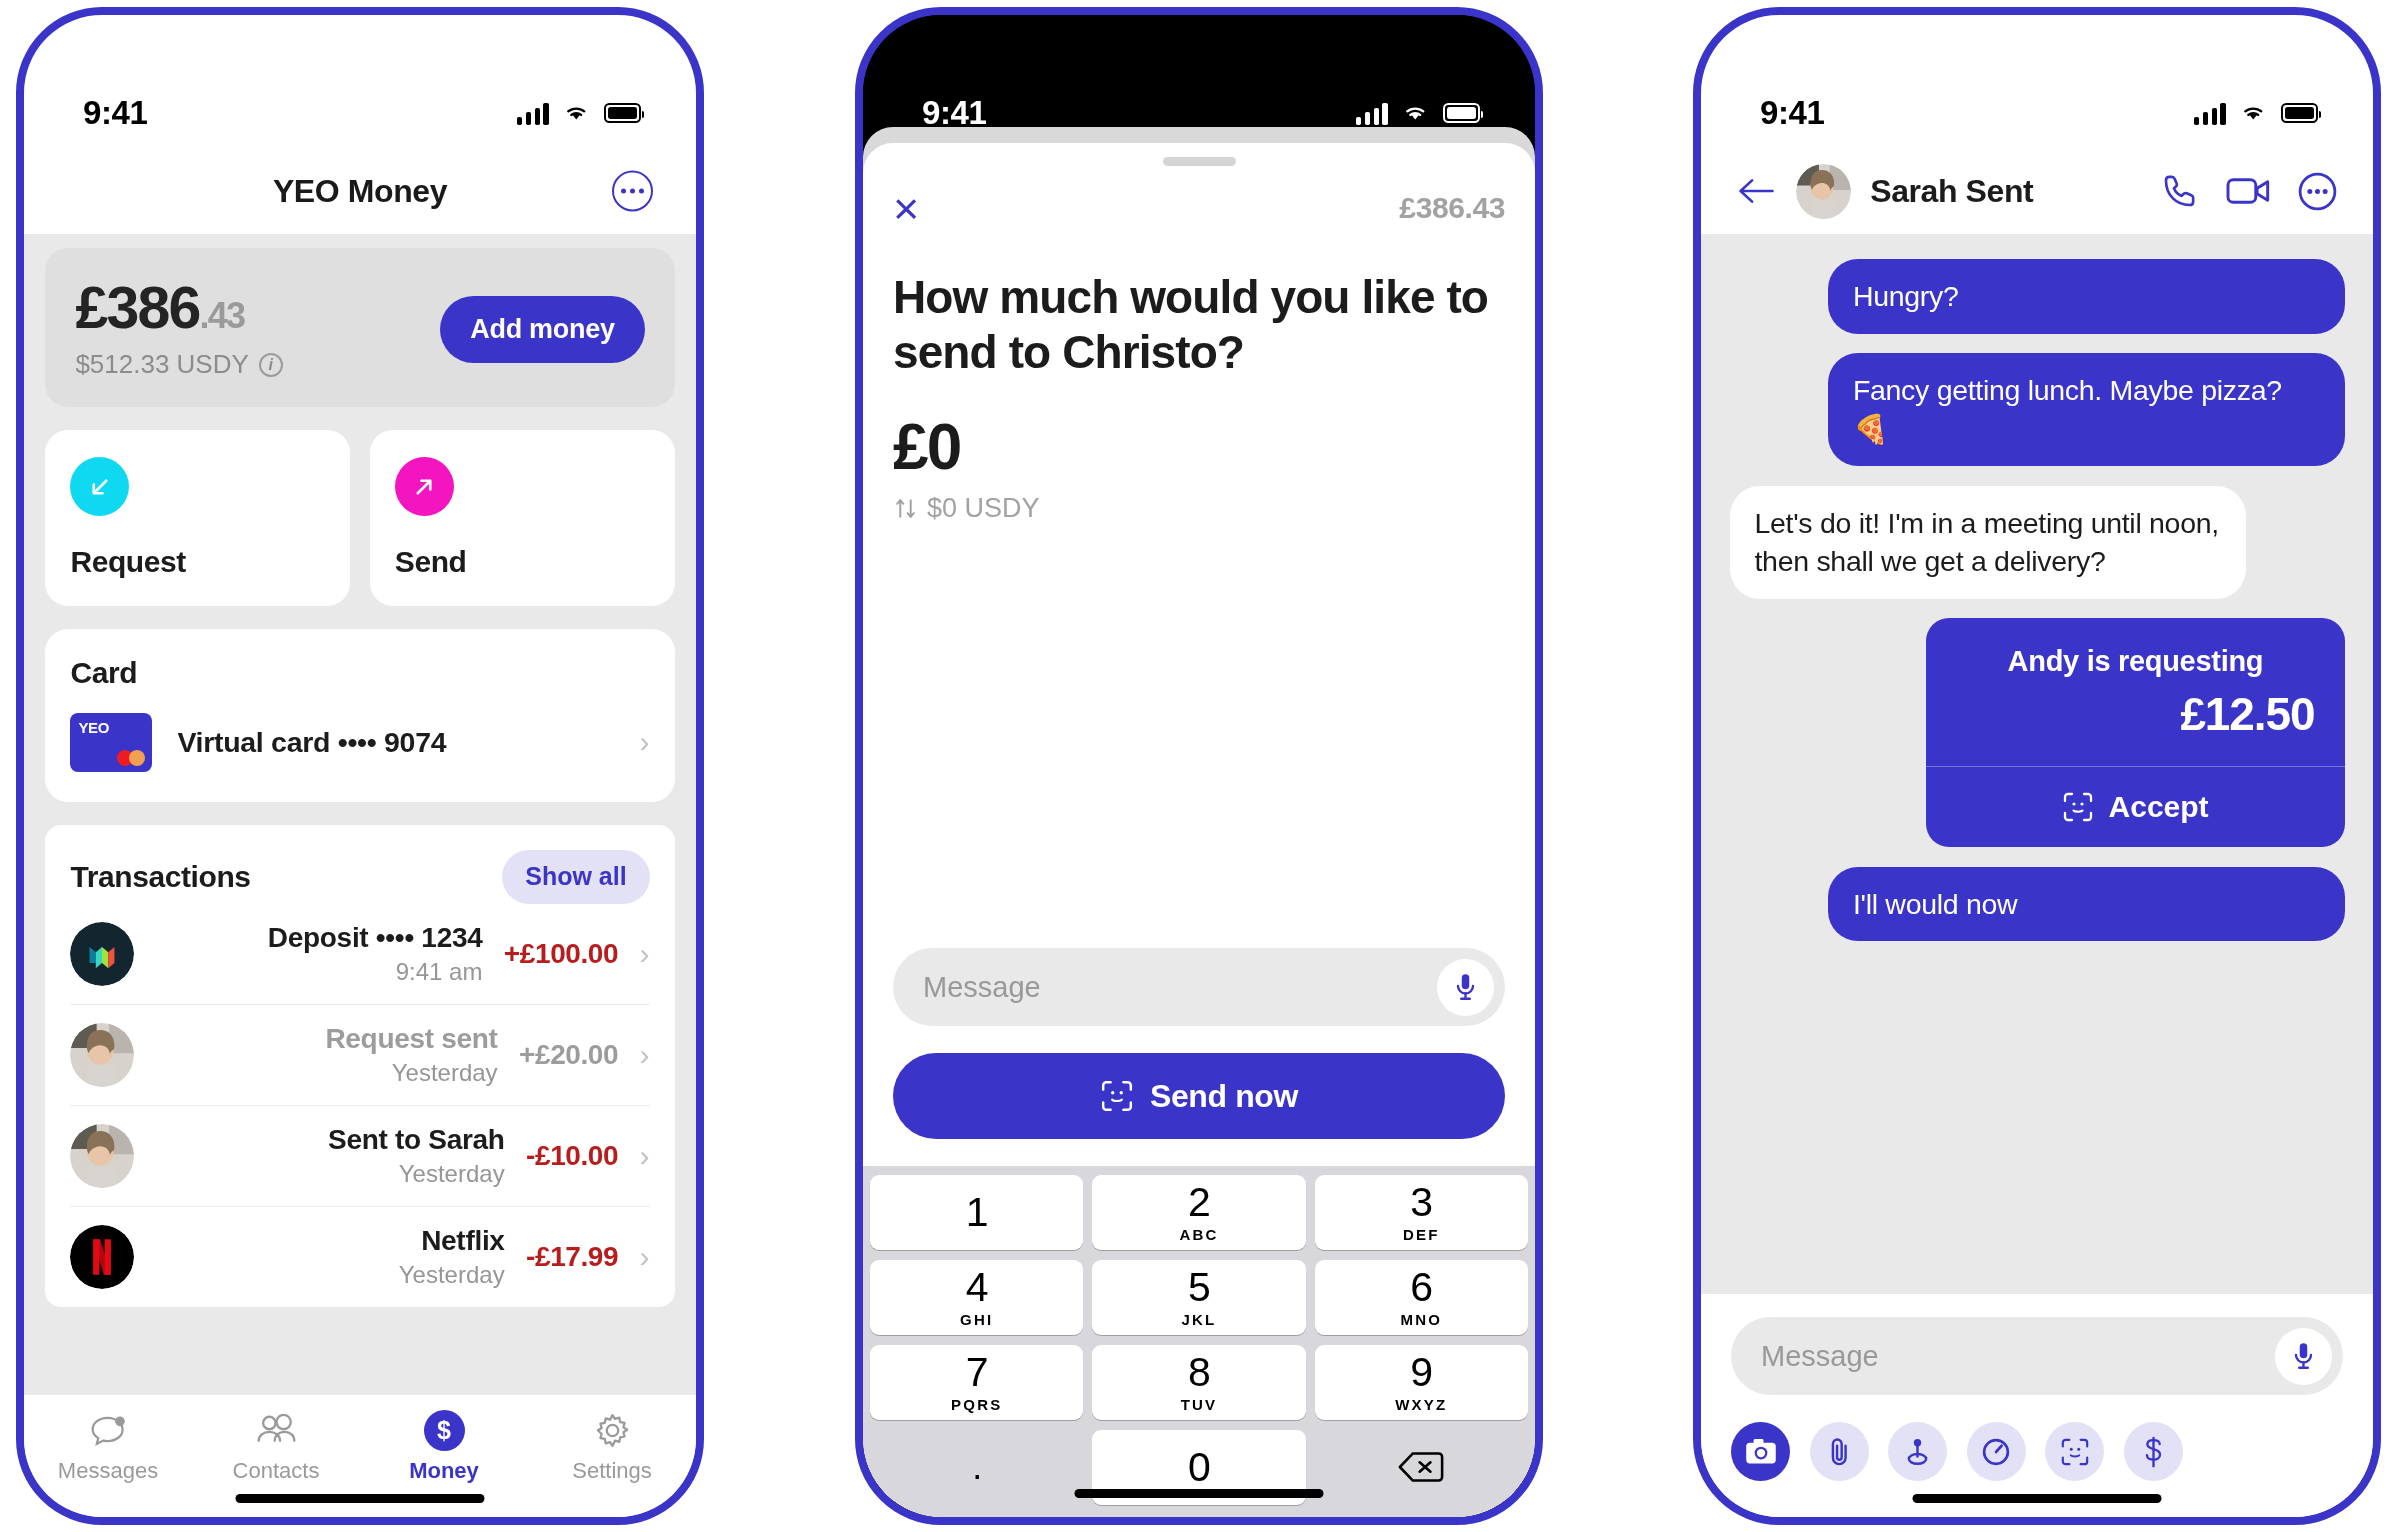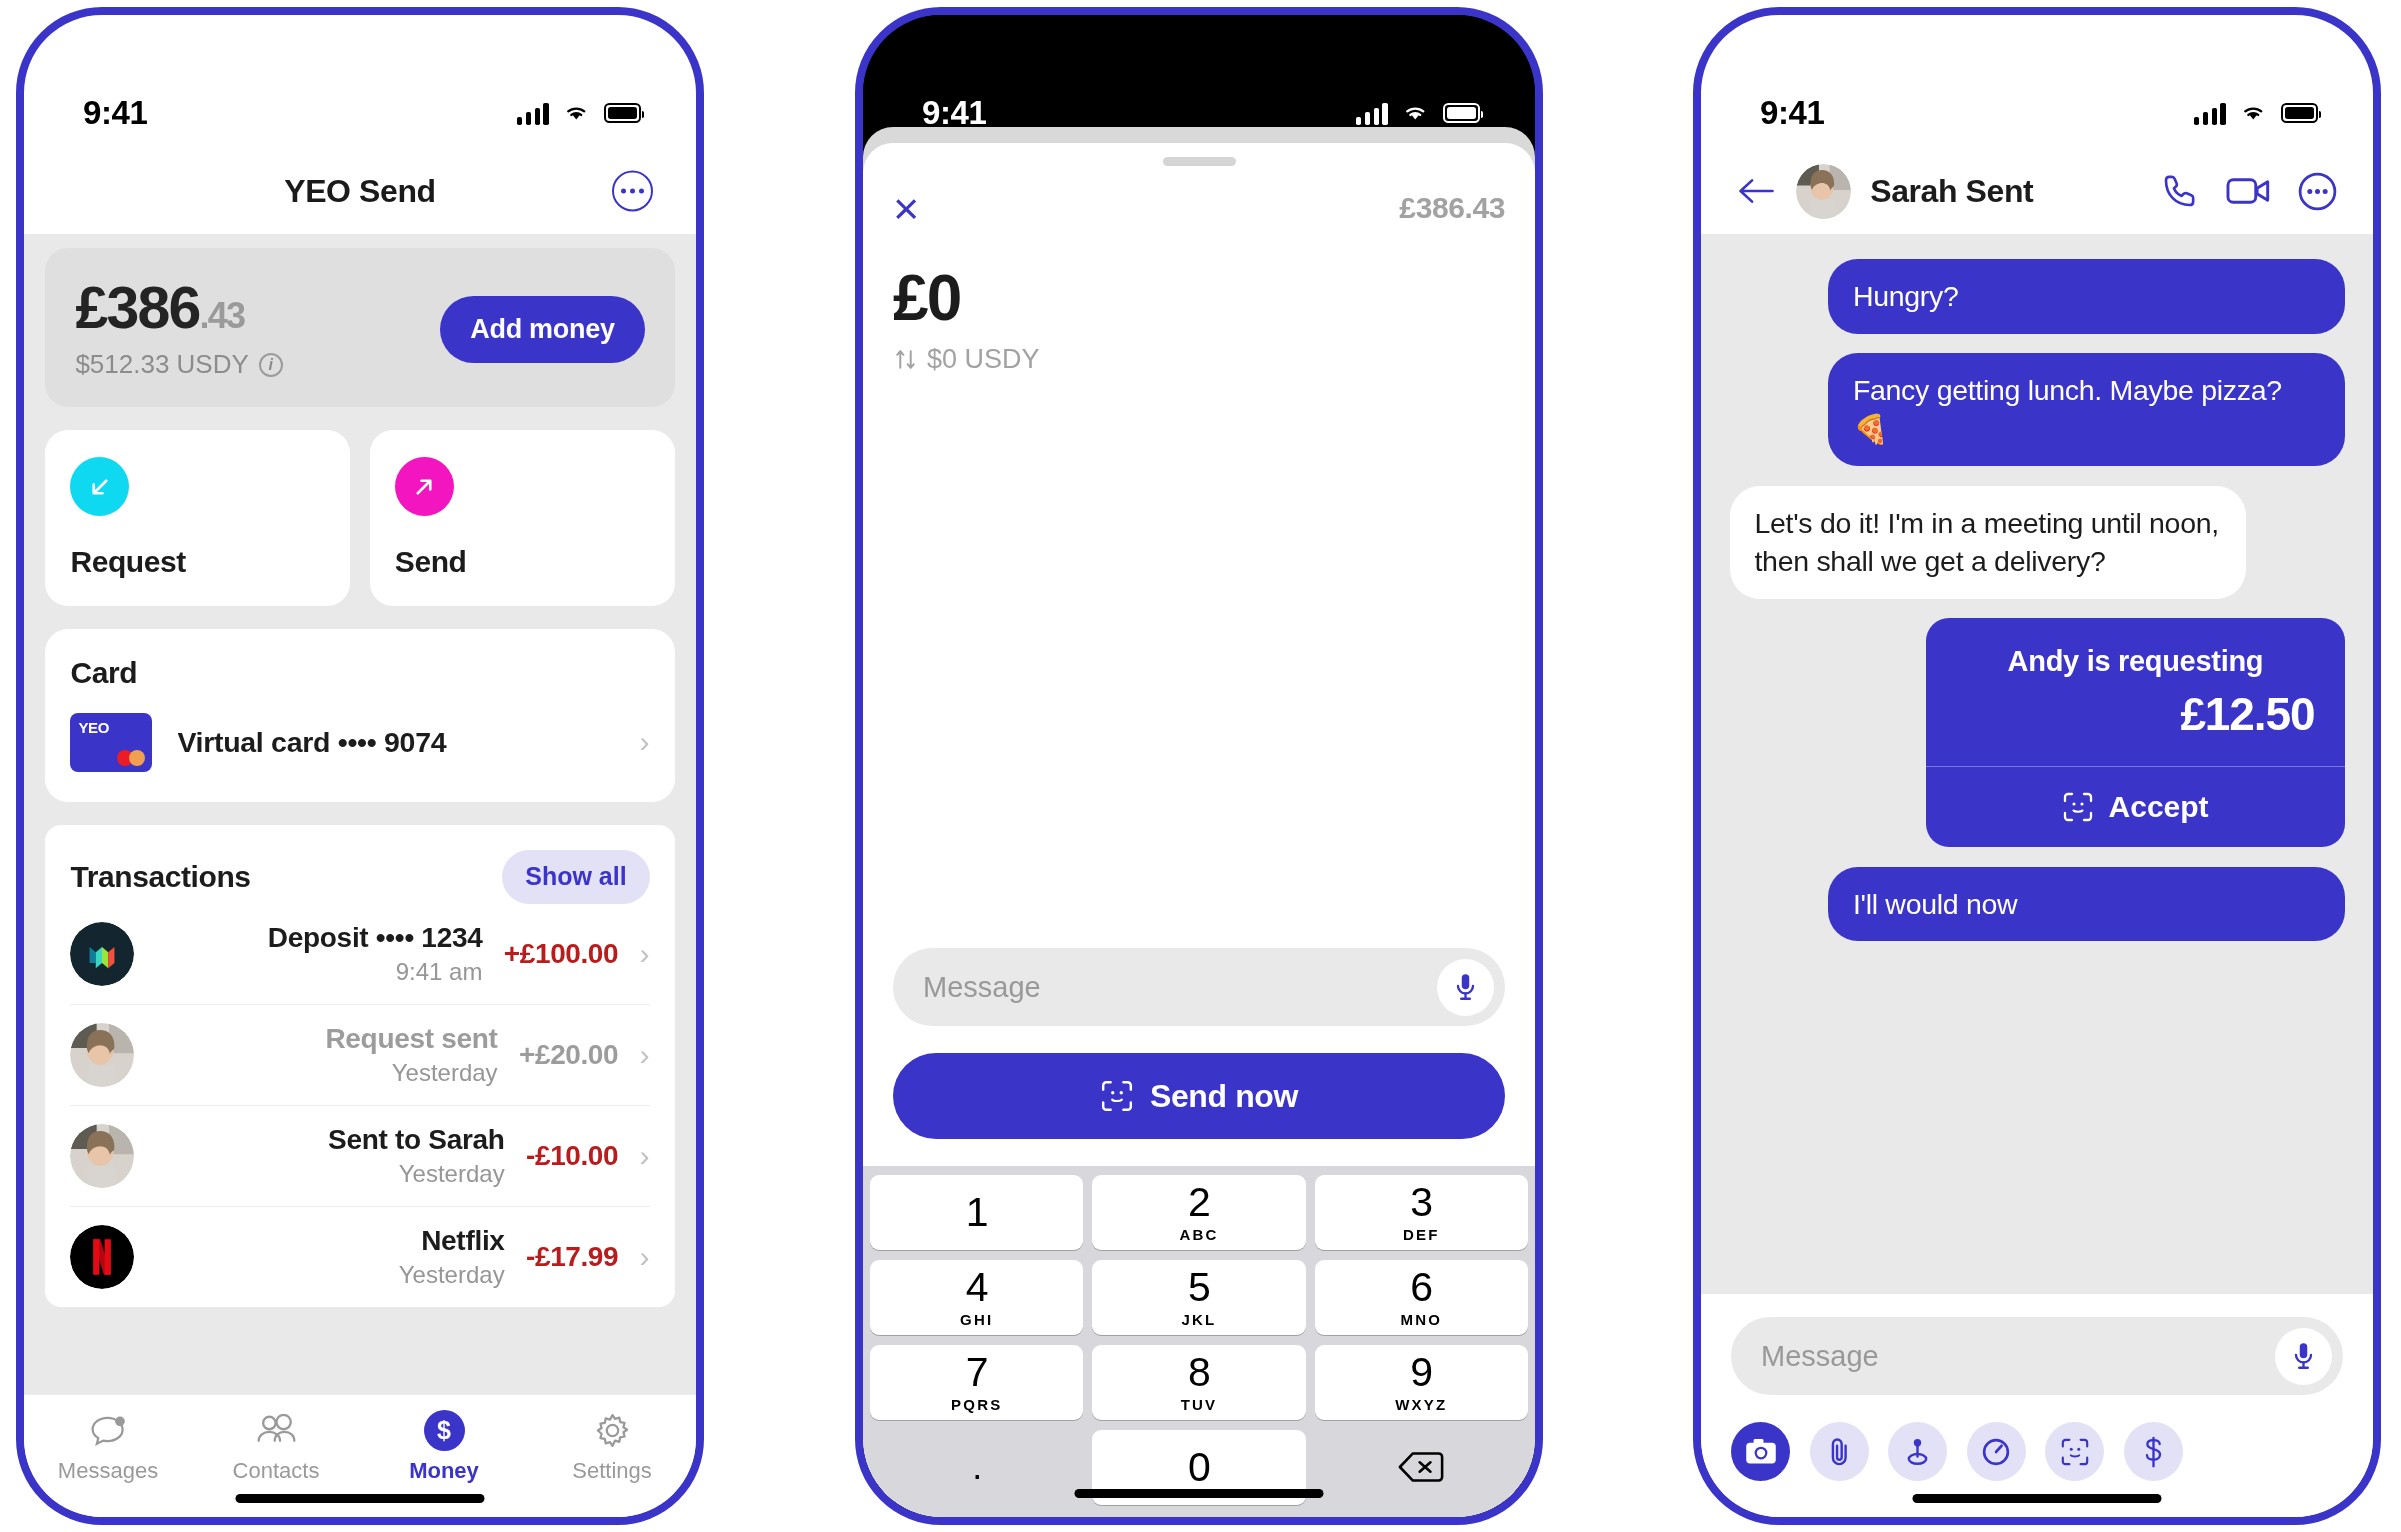--- a/index.html
+++ b/index.html
@@ -182,7 +182,7 @@
     </div>
 
     <div class="p1-nav">
-      <div class="p1-title">YEO Send</div>
+      <div class="p1-title">YEO Money</div>
       <div class="more-circle">
             <b></b>
             <b></b>

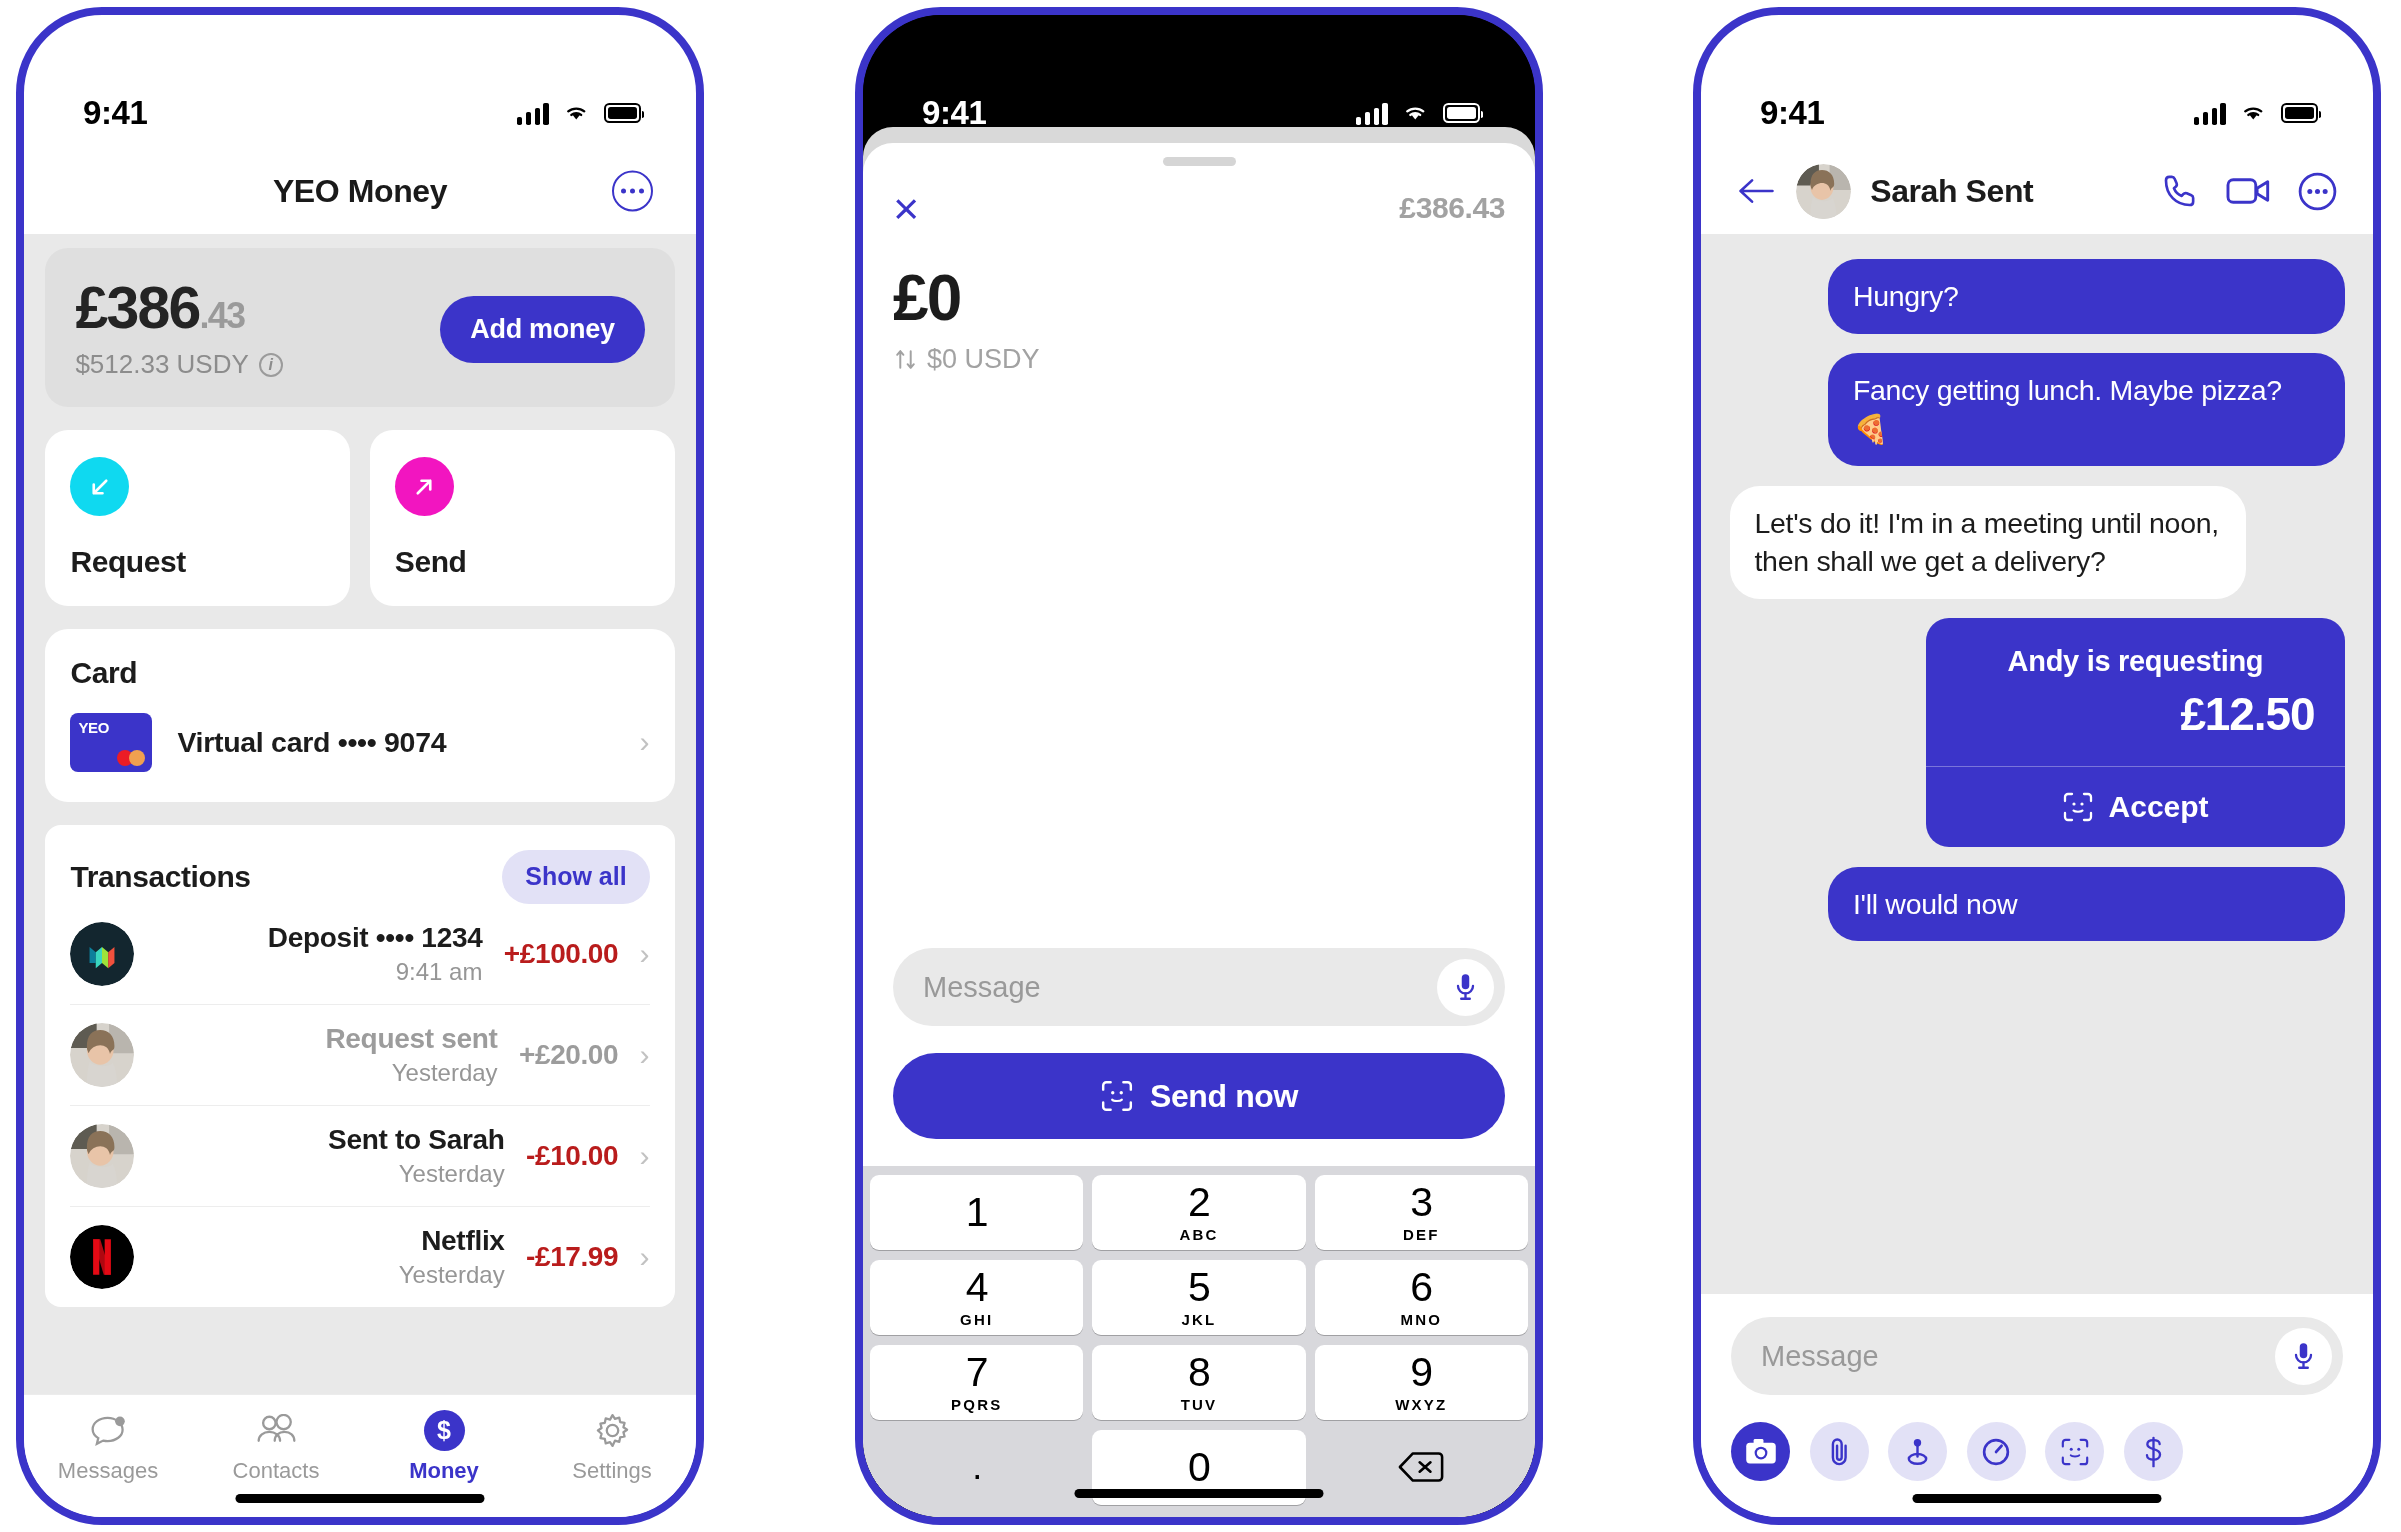--- a/index.html
+++ b/index.html
@@ -402,6 +402,7 @@
           <div class="p2-x">×</div>
           <div class="p2-bal">£386.43</div>
         </div>
+        <div class="p2-q">How much would you like to send to Christo?</div>
         <div class="p2-amt">£0</div>
         <div class="p2-conv">
           <svg width="25" height="25" viewBox="0 0 24 24">

